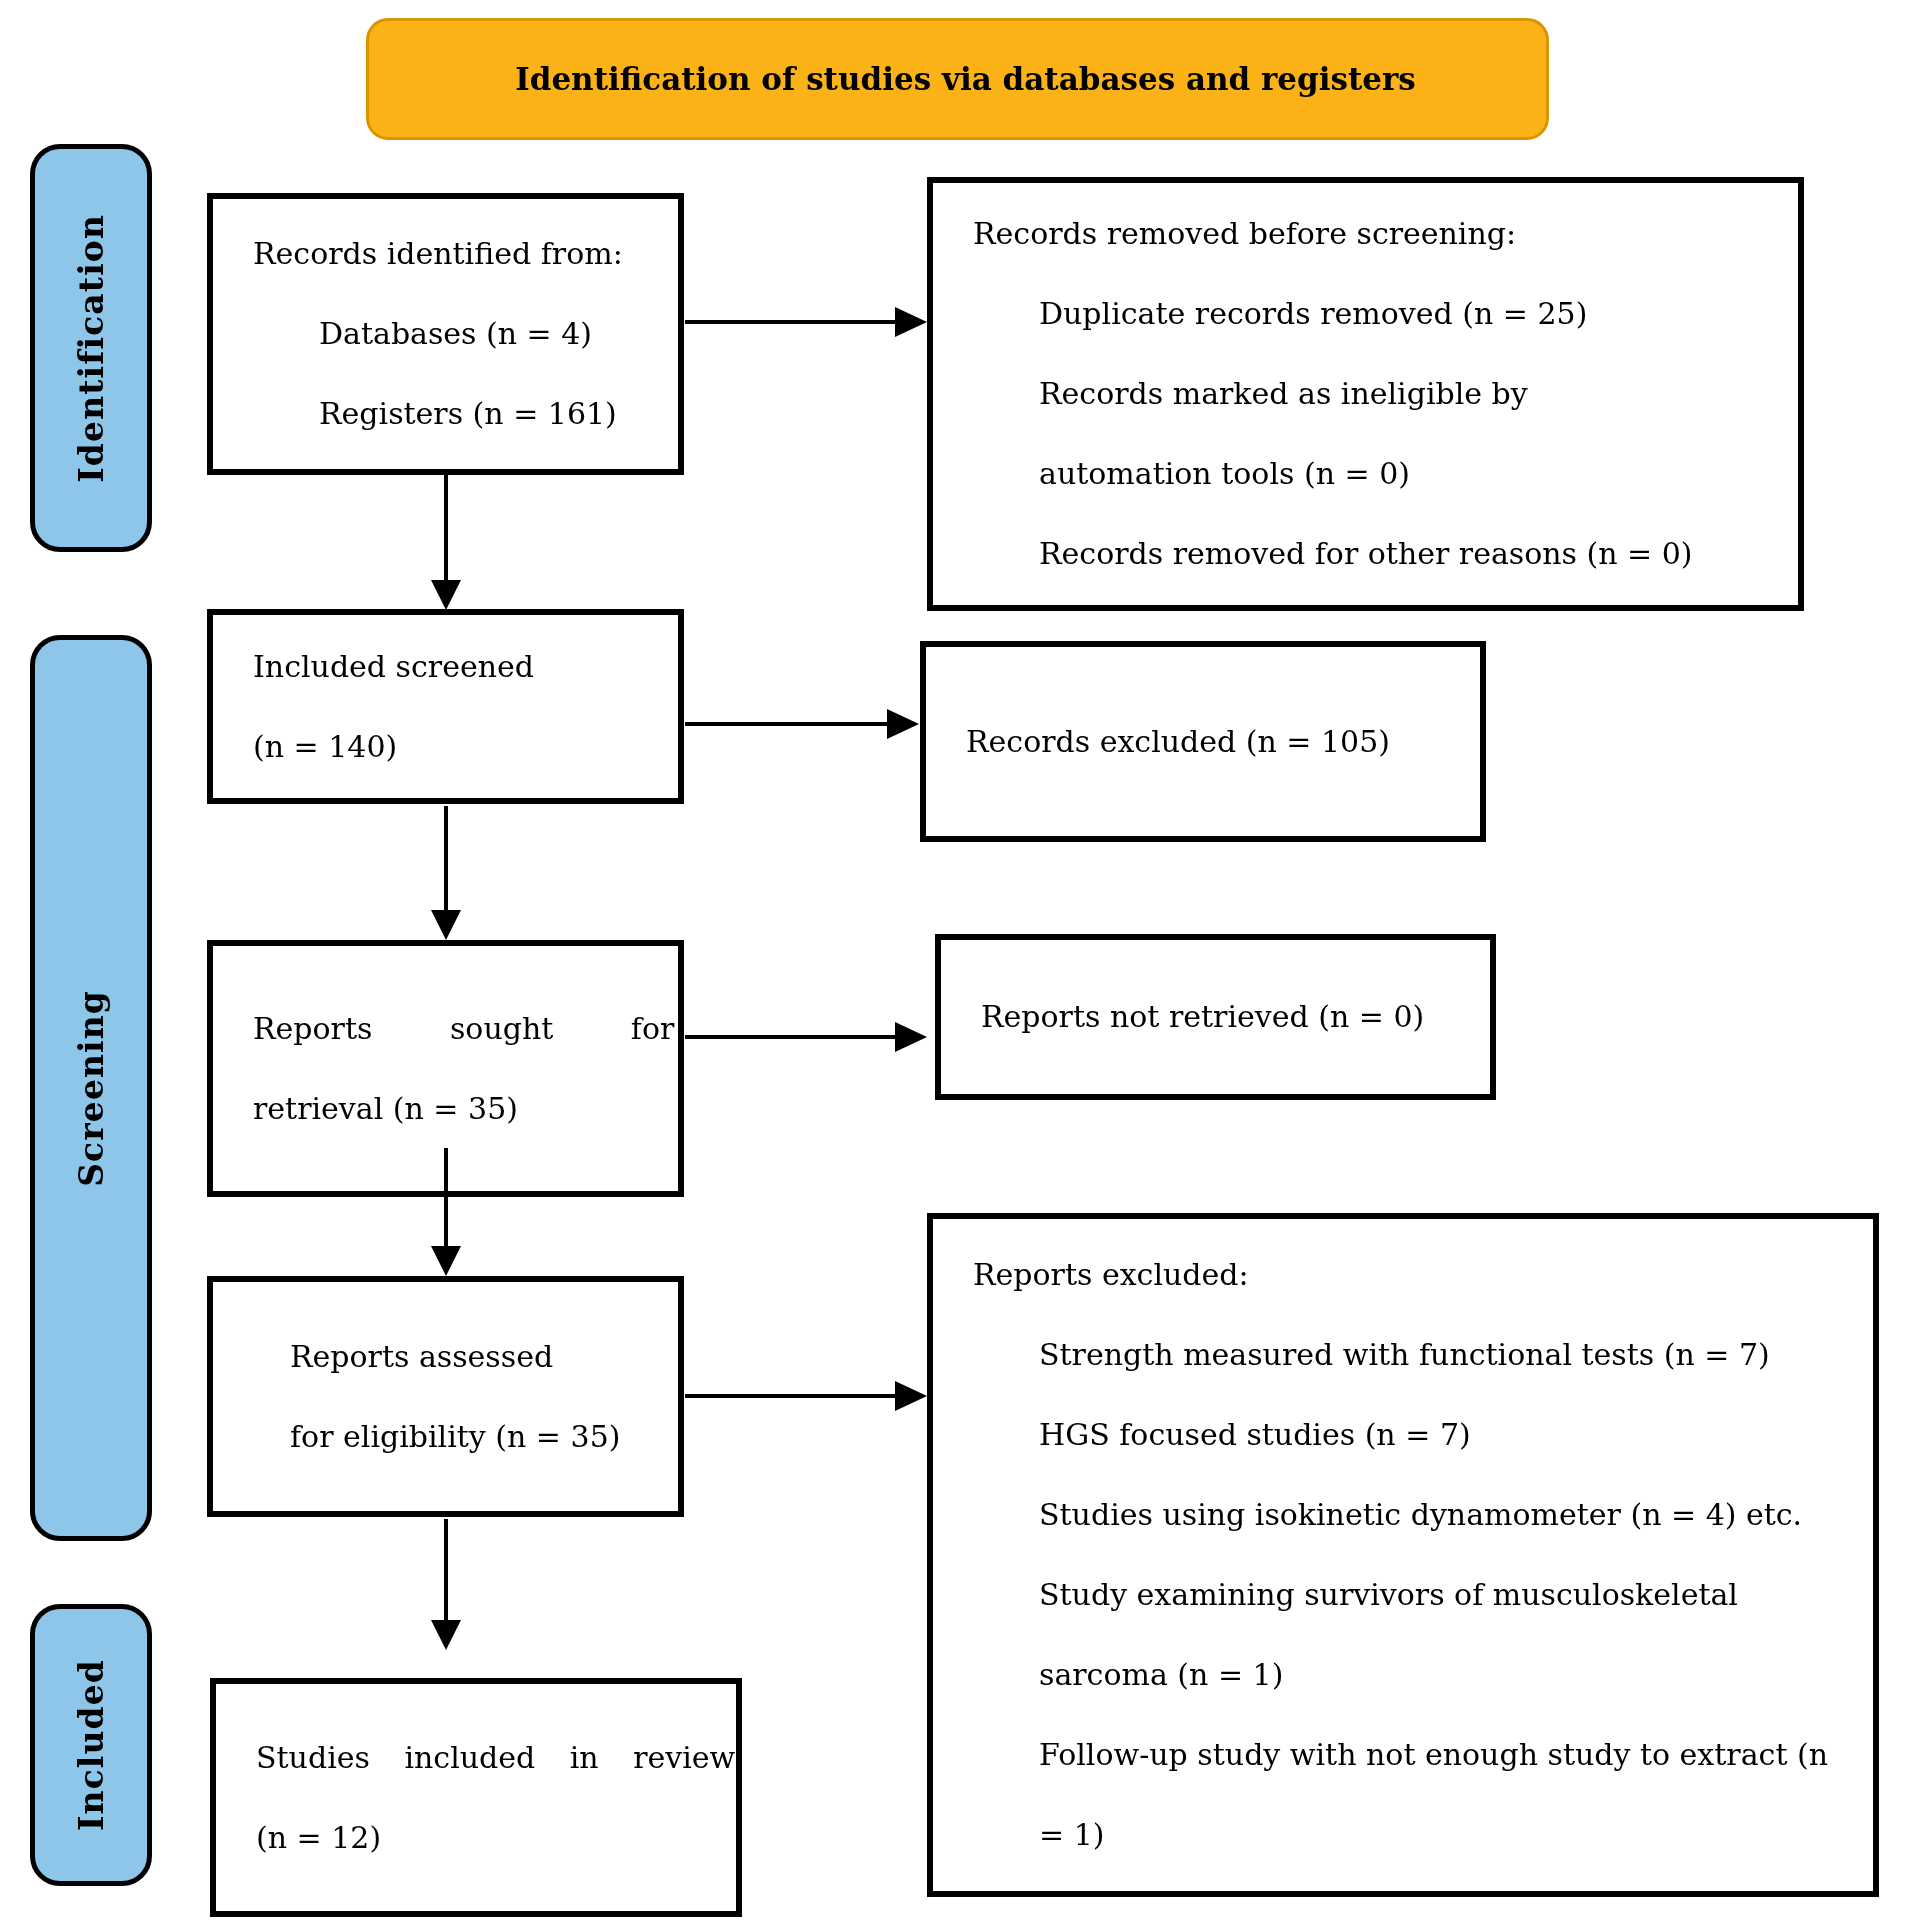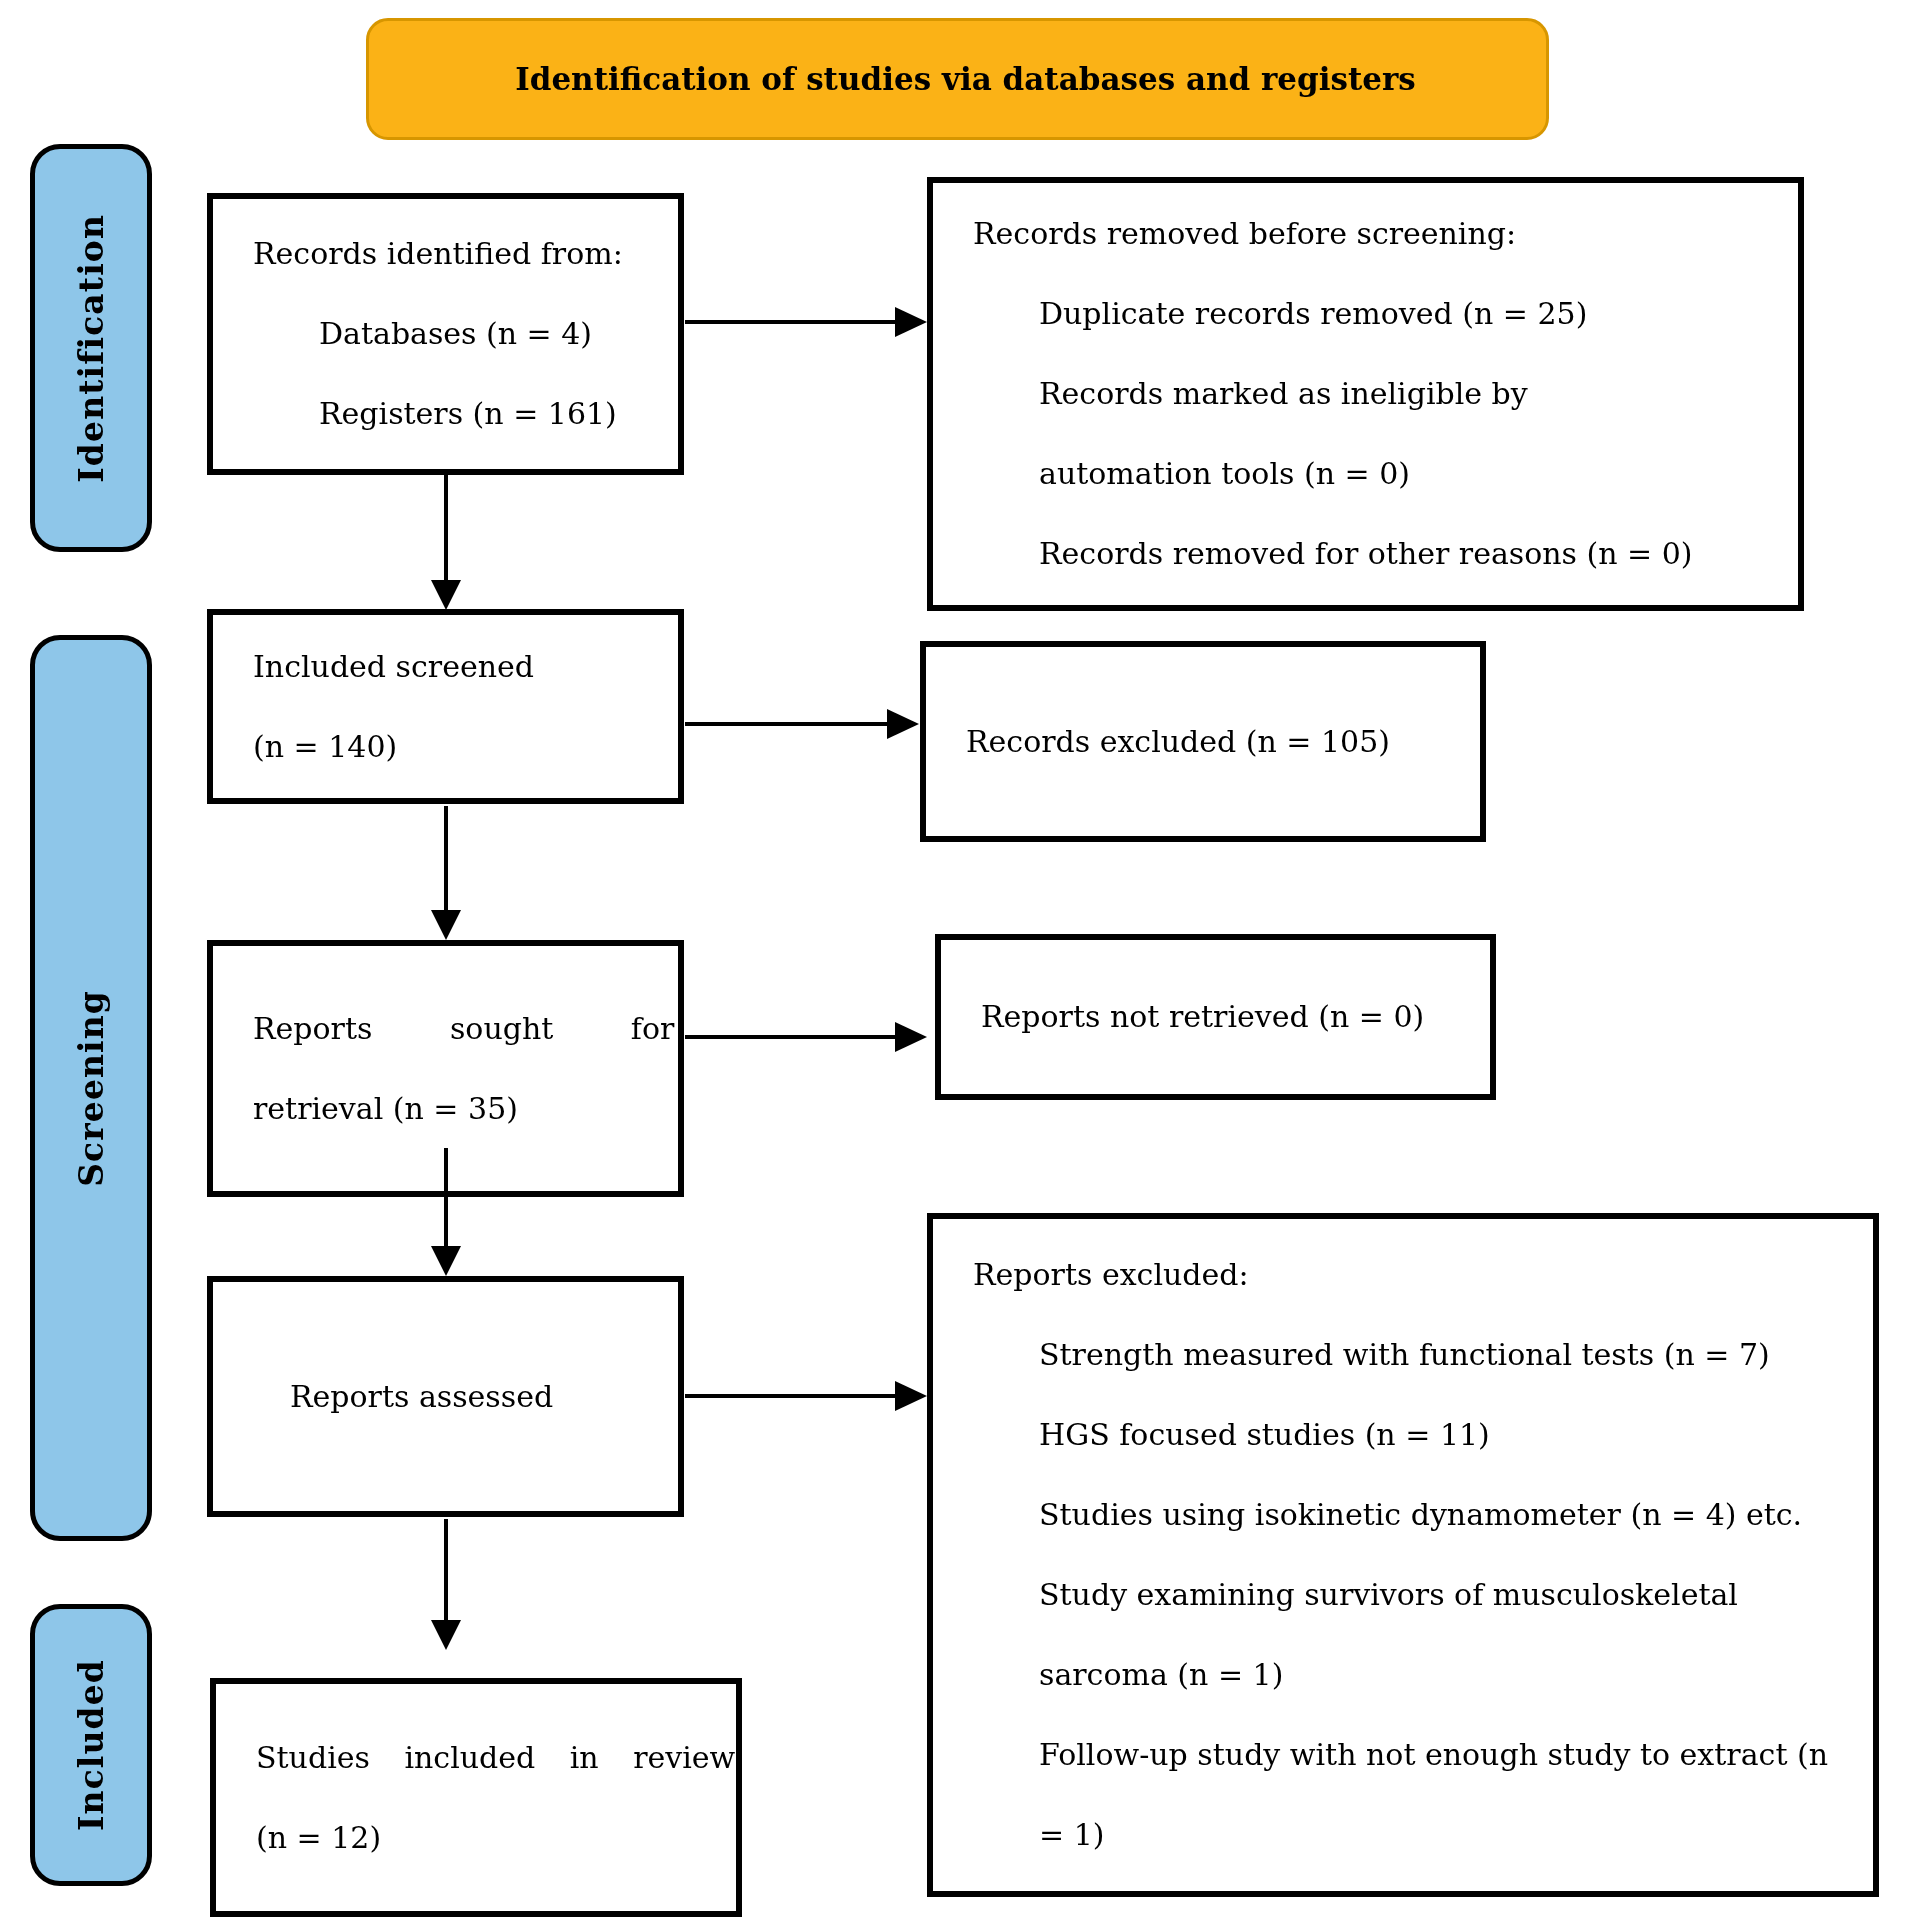--- a/index.html
+++ b/index.html
@@ -174,6 +174,7 @@
   <div class="fbox box-reports-assessed">
     <div class="content">
       <div class="line">Reports assessed</div>
+      <div class="line">for eligibility (n = 35)</div>
     </div>
   </div>
   <div class="fbox box-reports-excluded">

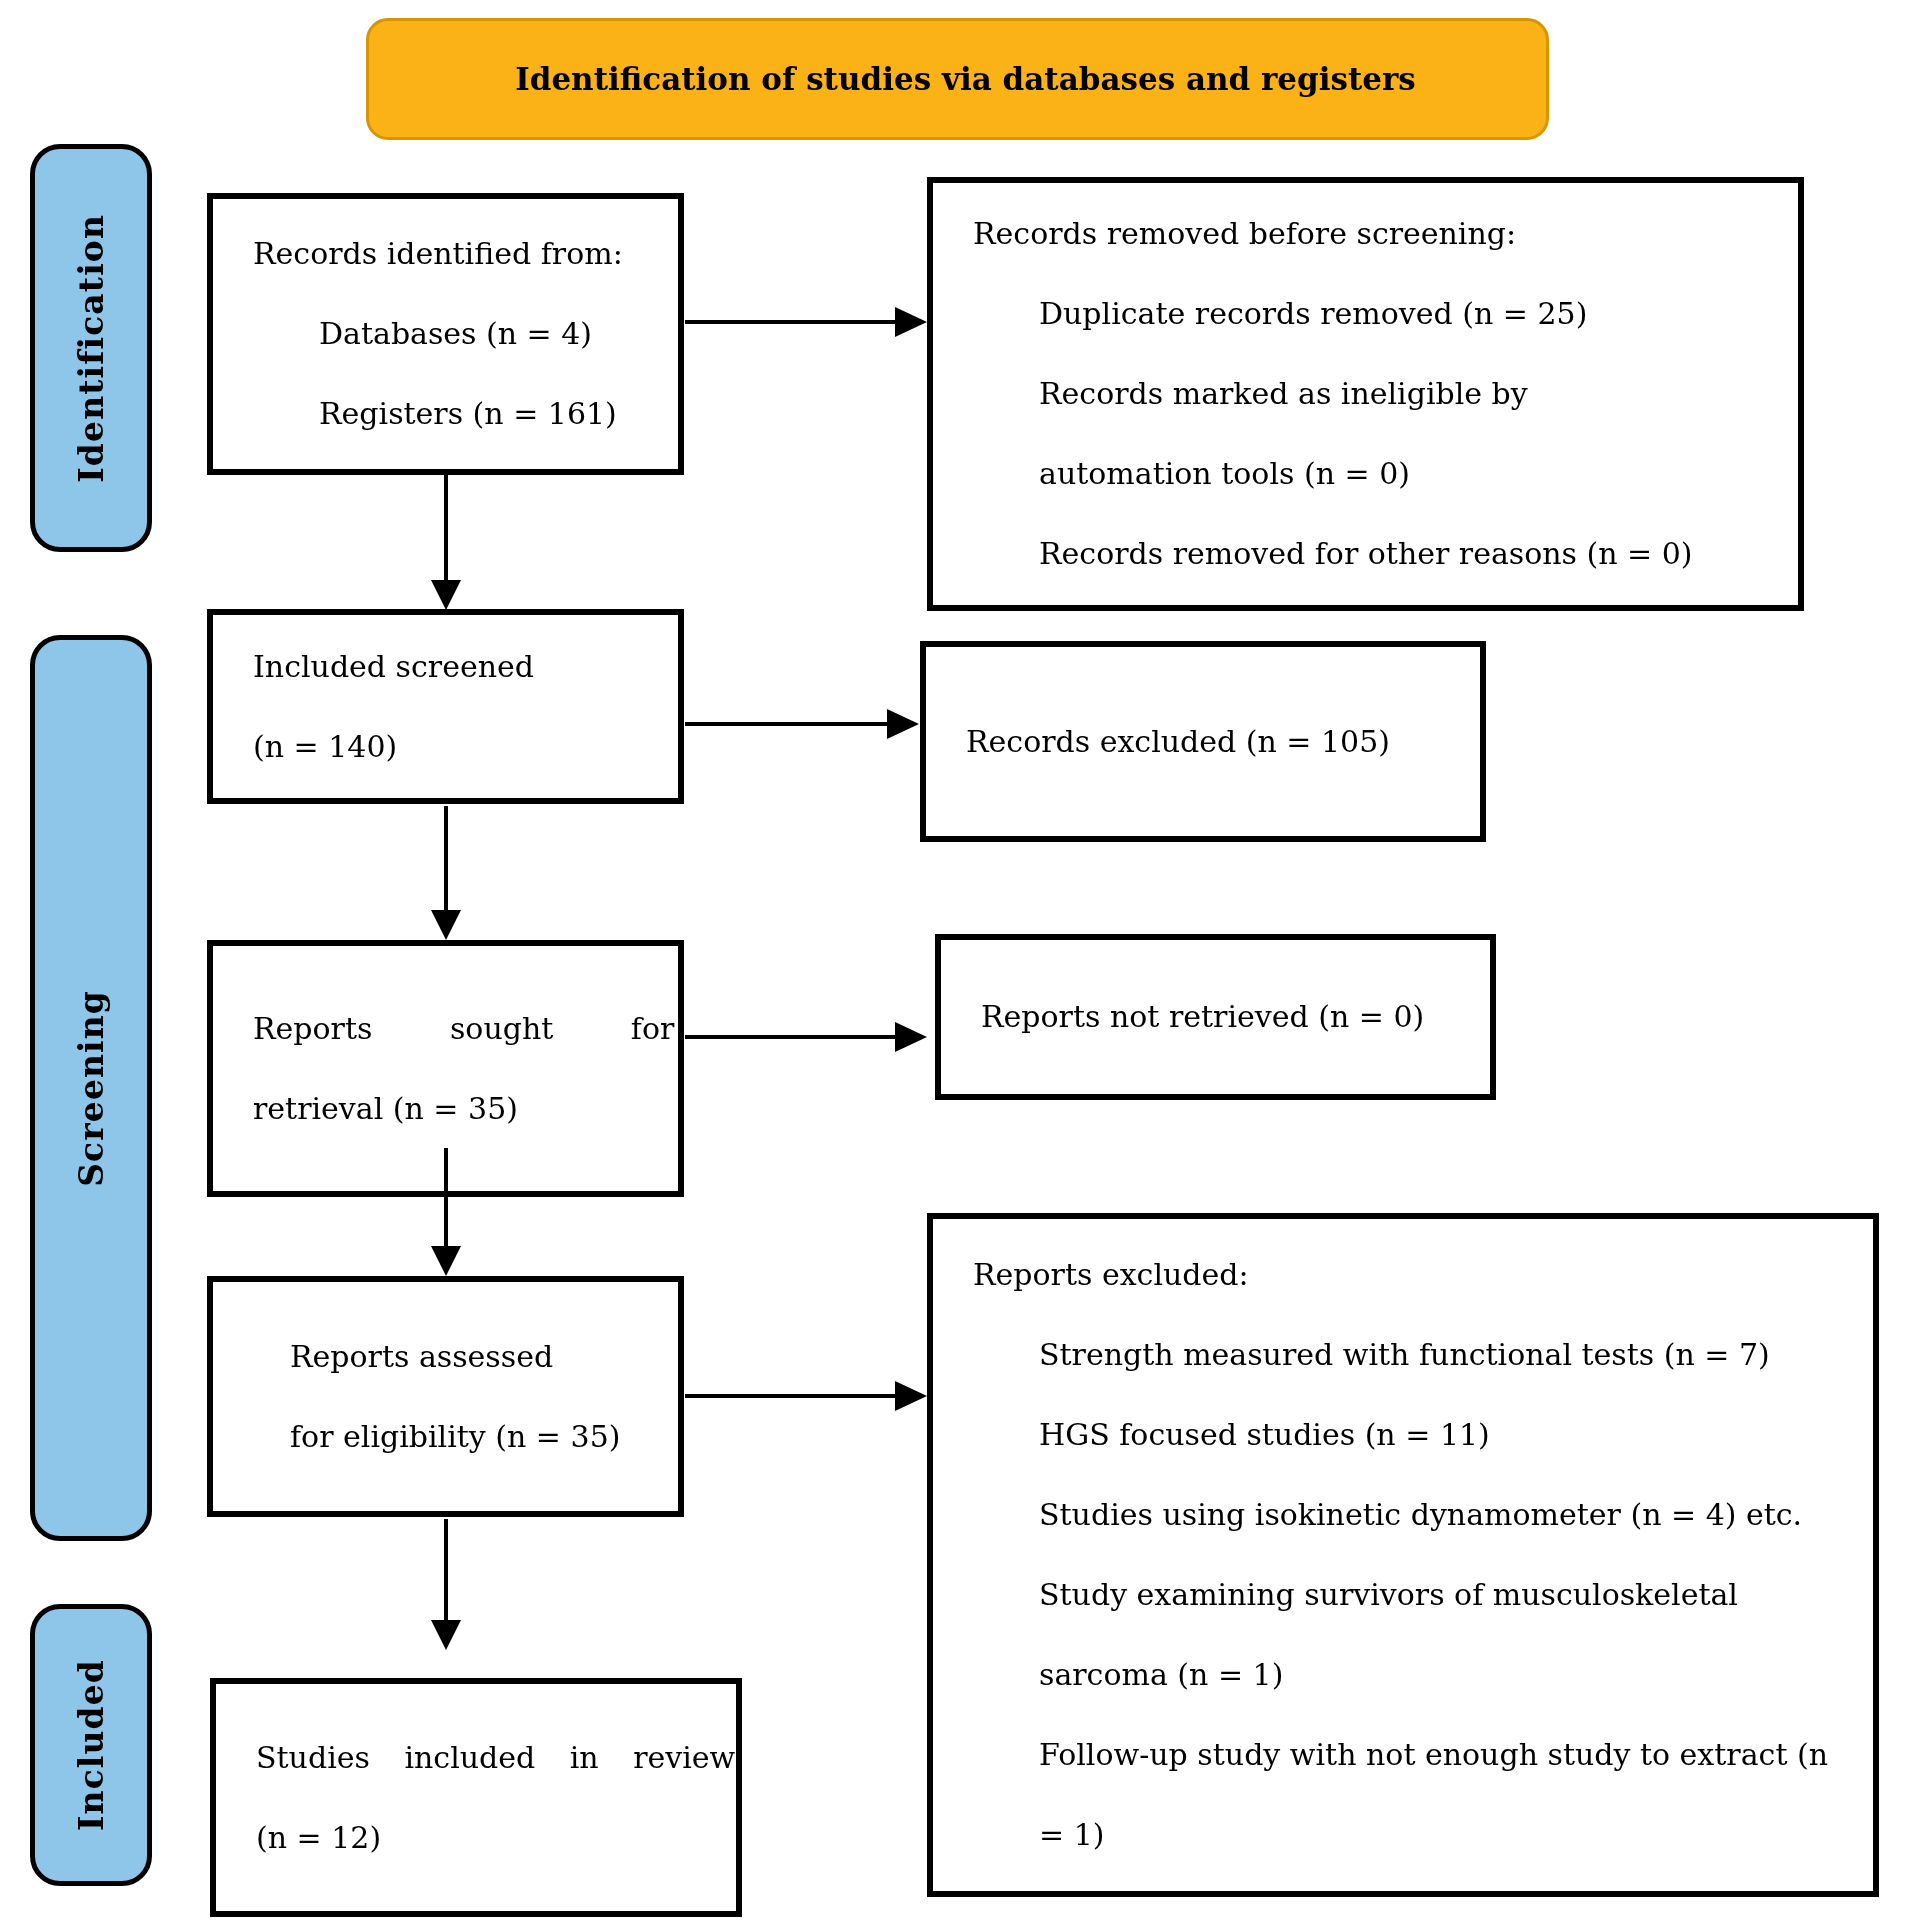--- a/index.html
+++ b/index.html
@@ -181,7 +181,7 @@
     <div class="content">
       <div class="line">Reports excluded:</div>
       <div class="line ind">Strength measured with functional tests (n = 7)</div>
-      <div class="line ind">HGS focused studies (n = 11)</div>
+      <div class="line ind">HGS focused studies (n = 7)</div>
       <div class="line ind">Studies using isokinetic dynamometer (n = 4) etc.</div>
       <div class="line ind">Study examining survivors of musculoskeletal</div>
       <div class="line ind">sarcoma (n = 1)</div>

